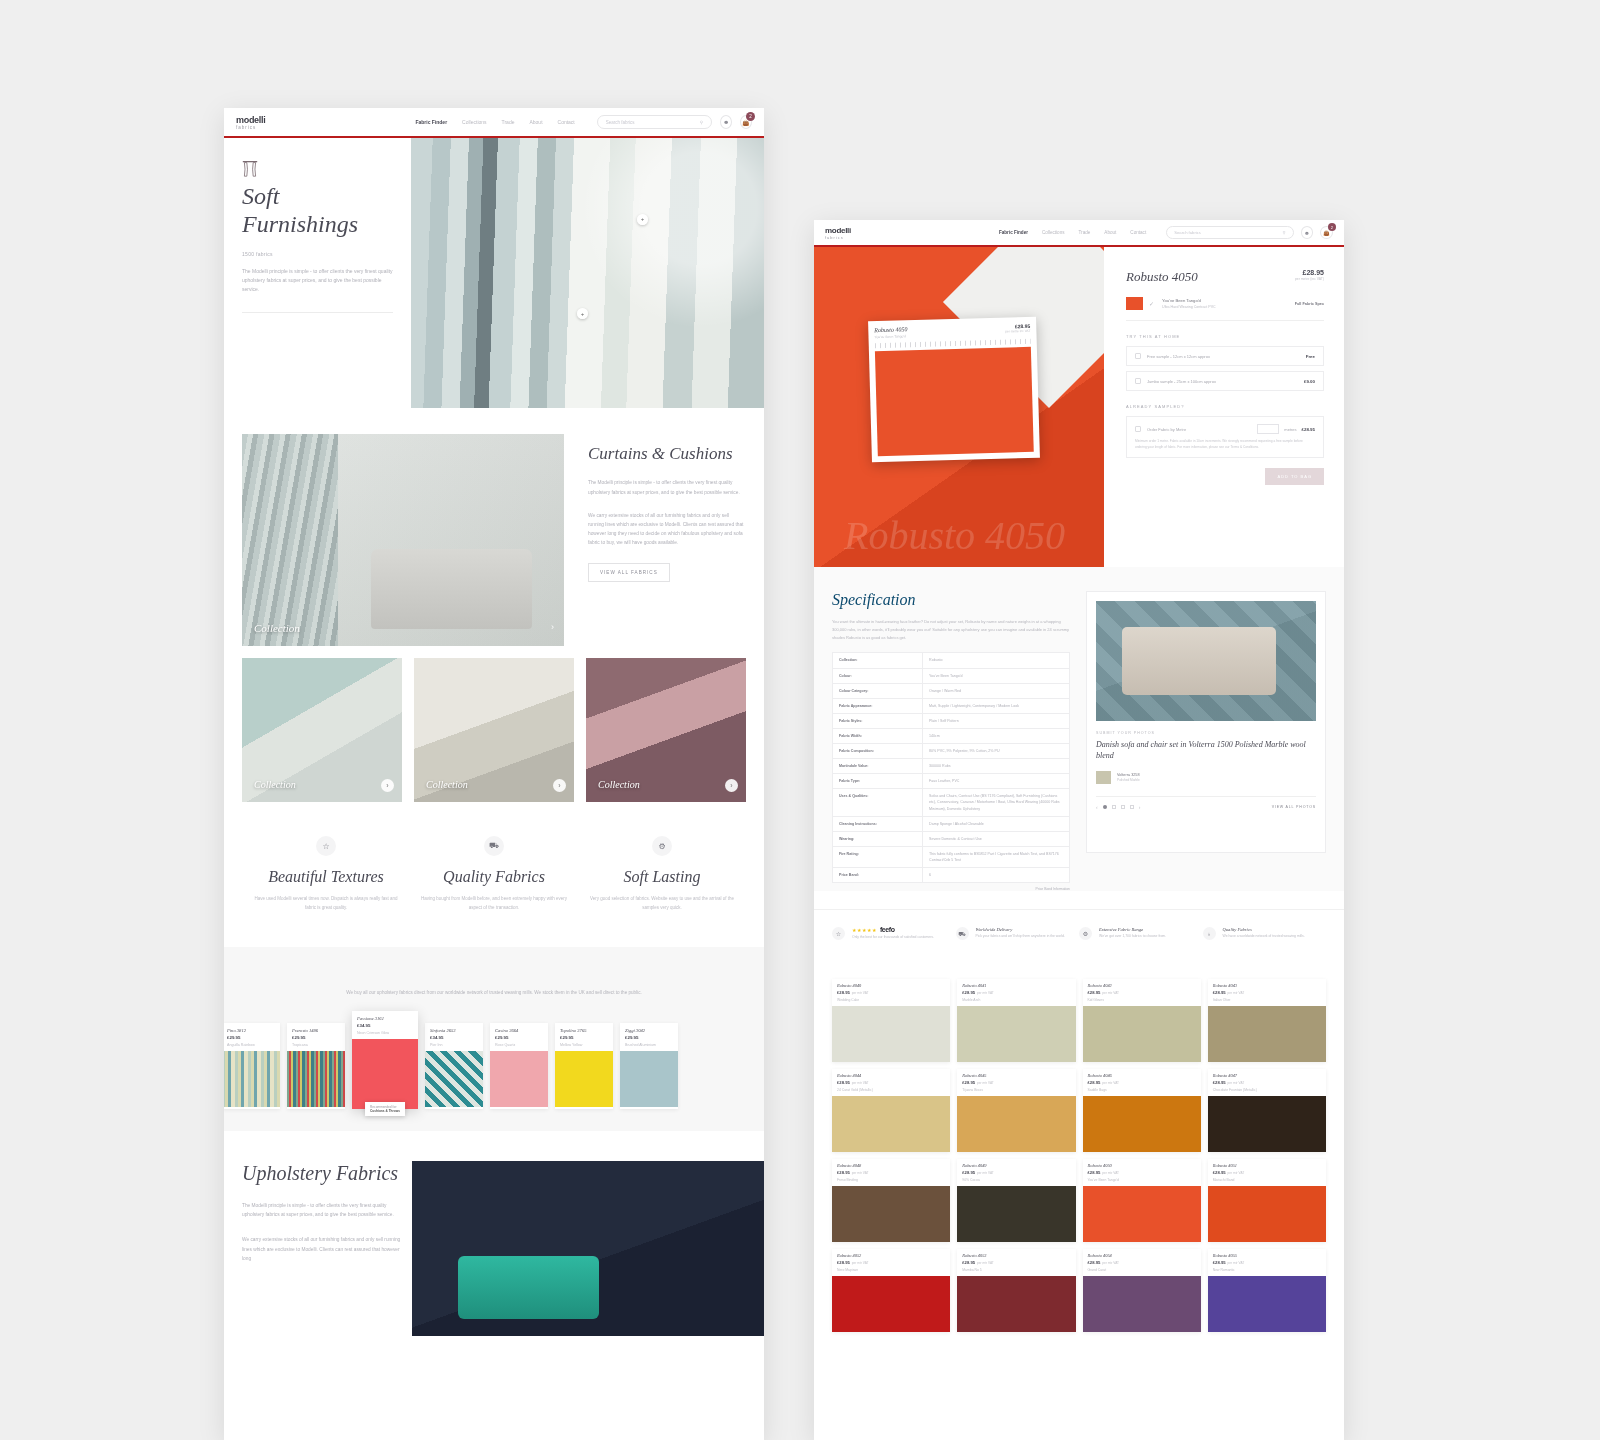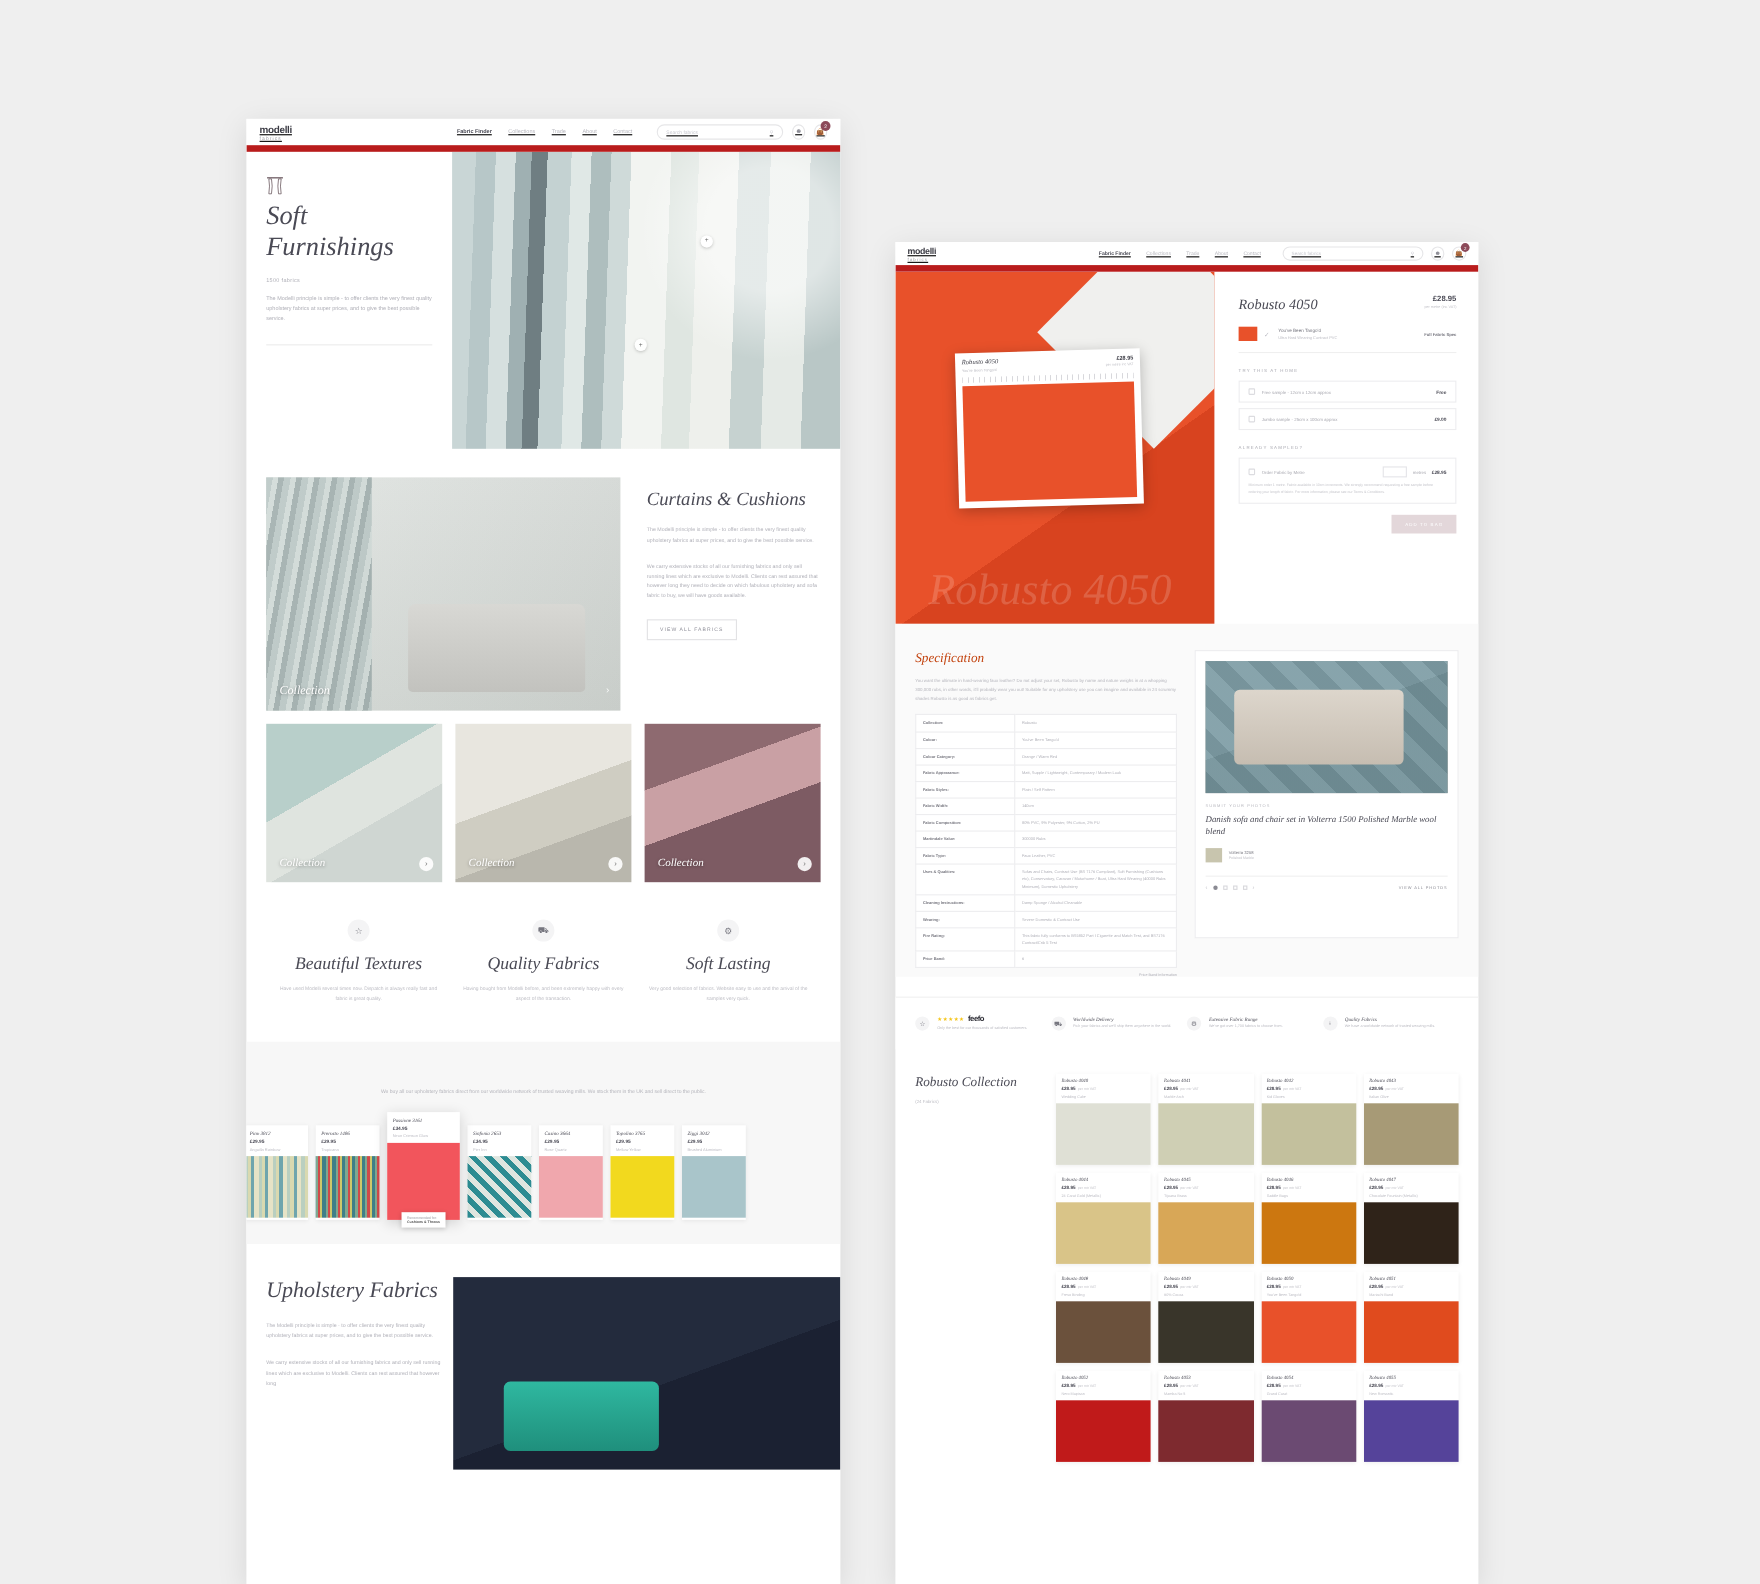--- a/index.html
+++ b/index.html
@@ -16,8 +16,8 @@
   .site-header {
     display: flex; align-items: center;
     background: #fff;
-    border-bottom: 6px solid #b91c1c;
-    position: relative; z-index: 5; text-decoration: underline;
+    border-bottom: 2px solid #b91c1c;
+    position: relative; z-index: 5;
   }
   .logo-wrap { display: flex; flex-direction: column; }
   .logo-main { color: #3b3b44; letter-spacing: -0.3px; font-weight: 600; }

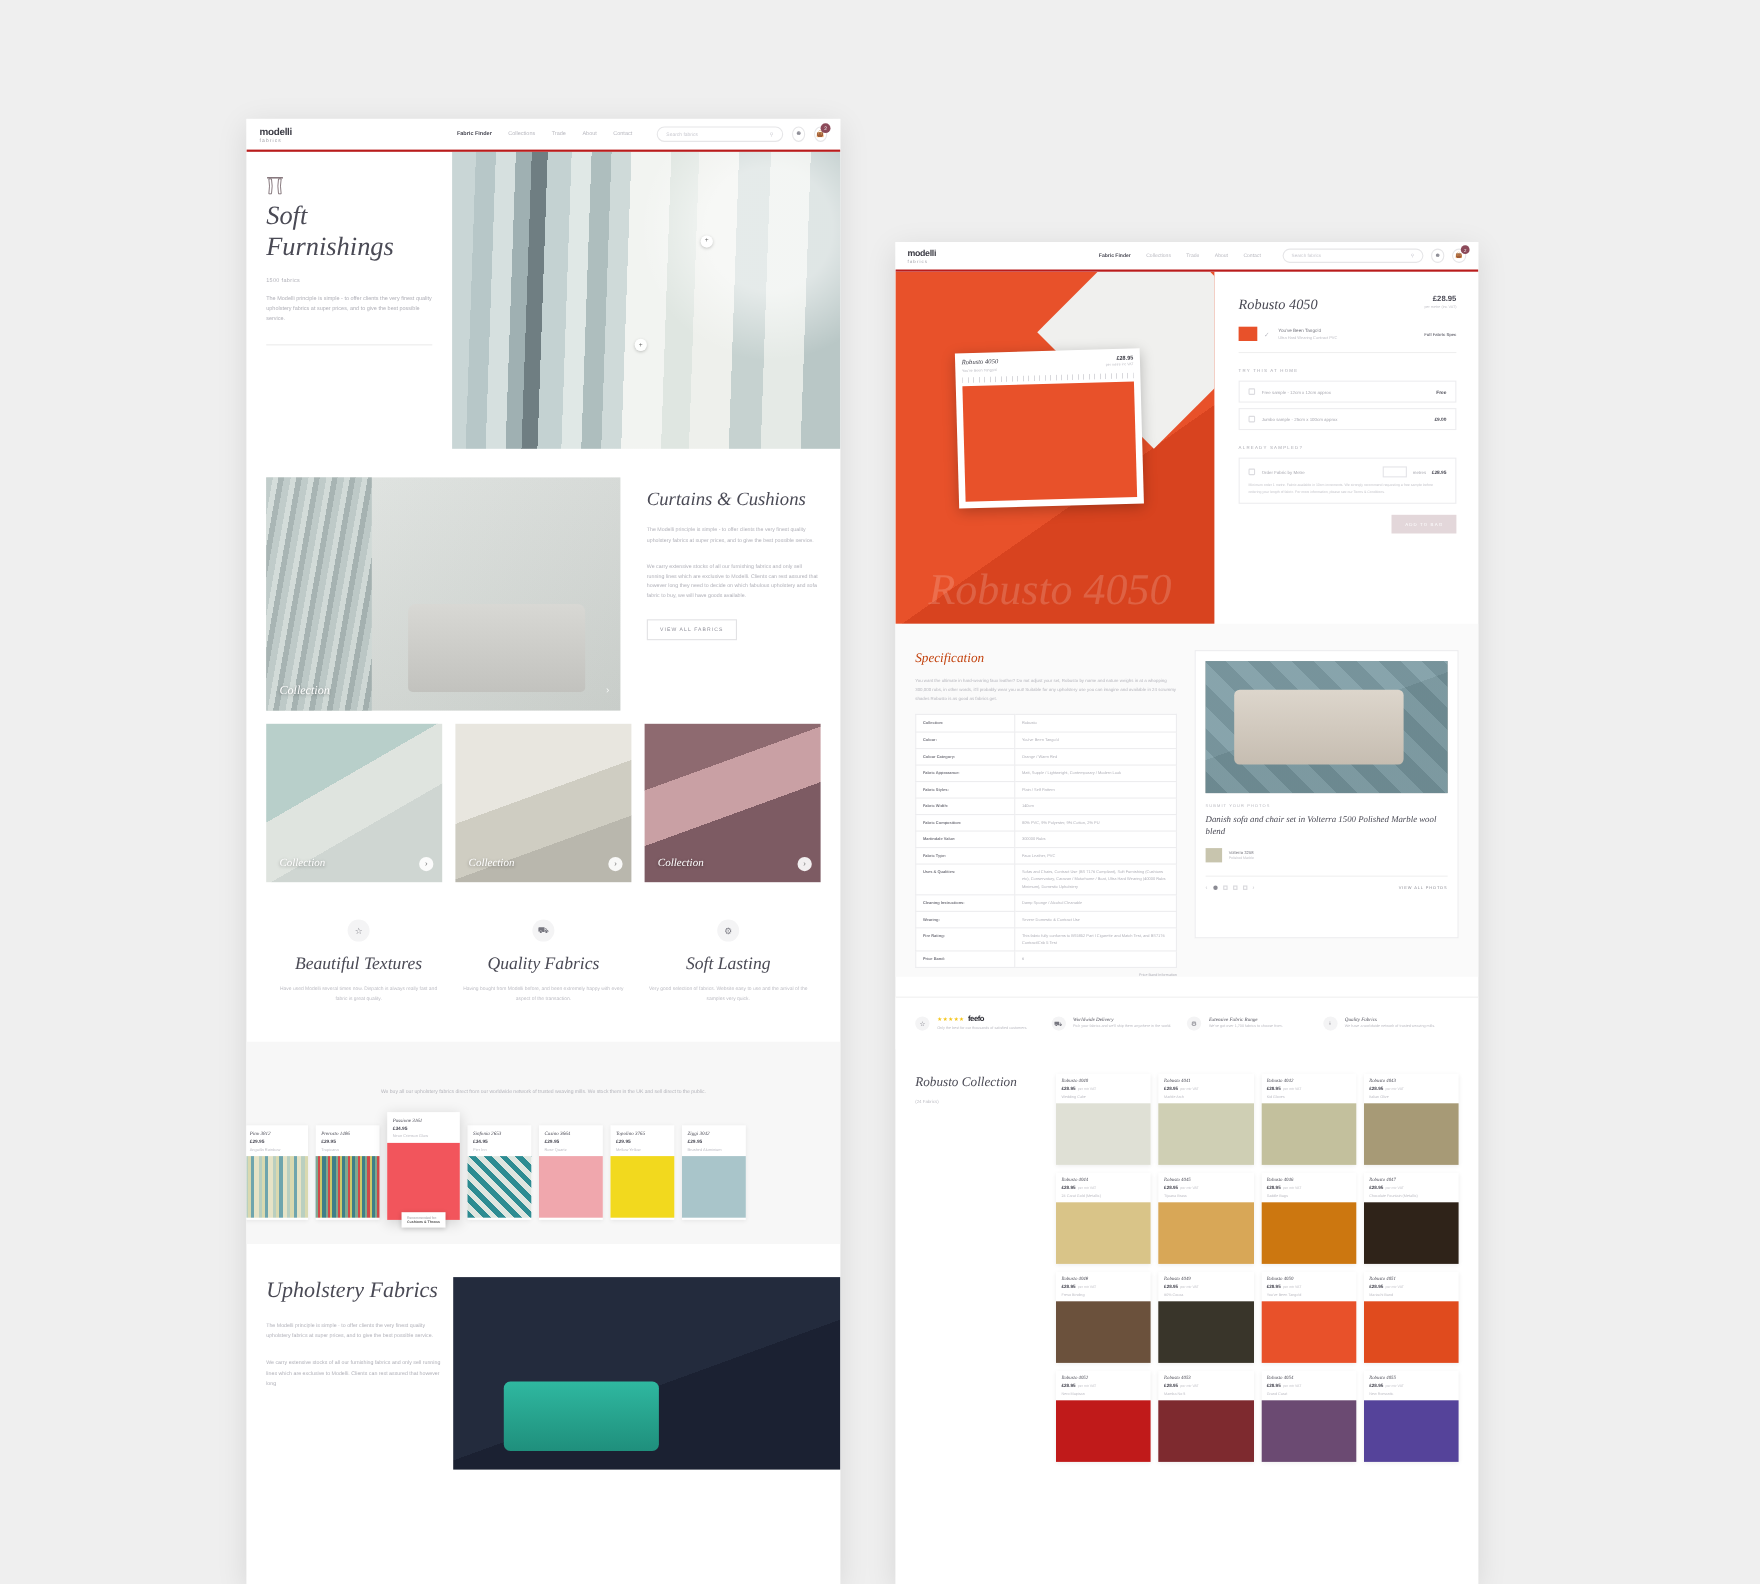--- a/index.html
+++ b/index.html
@@ -254,7 +254,7 @@
 
   .spec-section { display: flex; padding: 24px 18px 0 18px; background: #fafafa; }
   .spec-left { width: 238px; }
-  .spec-title { font-size: 12px; color: #c2410c; font-style: italic; font-family: "Liberation Serif", serif; }
+  .spec-title { font-size: 16px; color: #0c4a6e; font-style: italic; font-family: "Liberation Serif", serif; }
   .spec-intro { font-size: 4px; color: #b6b6bd; line-height: 1.95; margin-top: 9px; }
   .spec-table { width: 100%; border-collapse: collapse; margin-top: 11px; background: #fff; }
   .spec-table td { border: 1px solid #ededef; padding: 4px 6px; font-size: 3.6px; vertical-align: top; line-height: 1.7; }

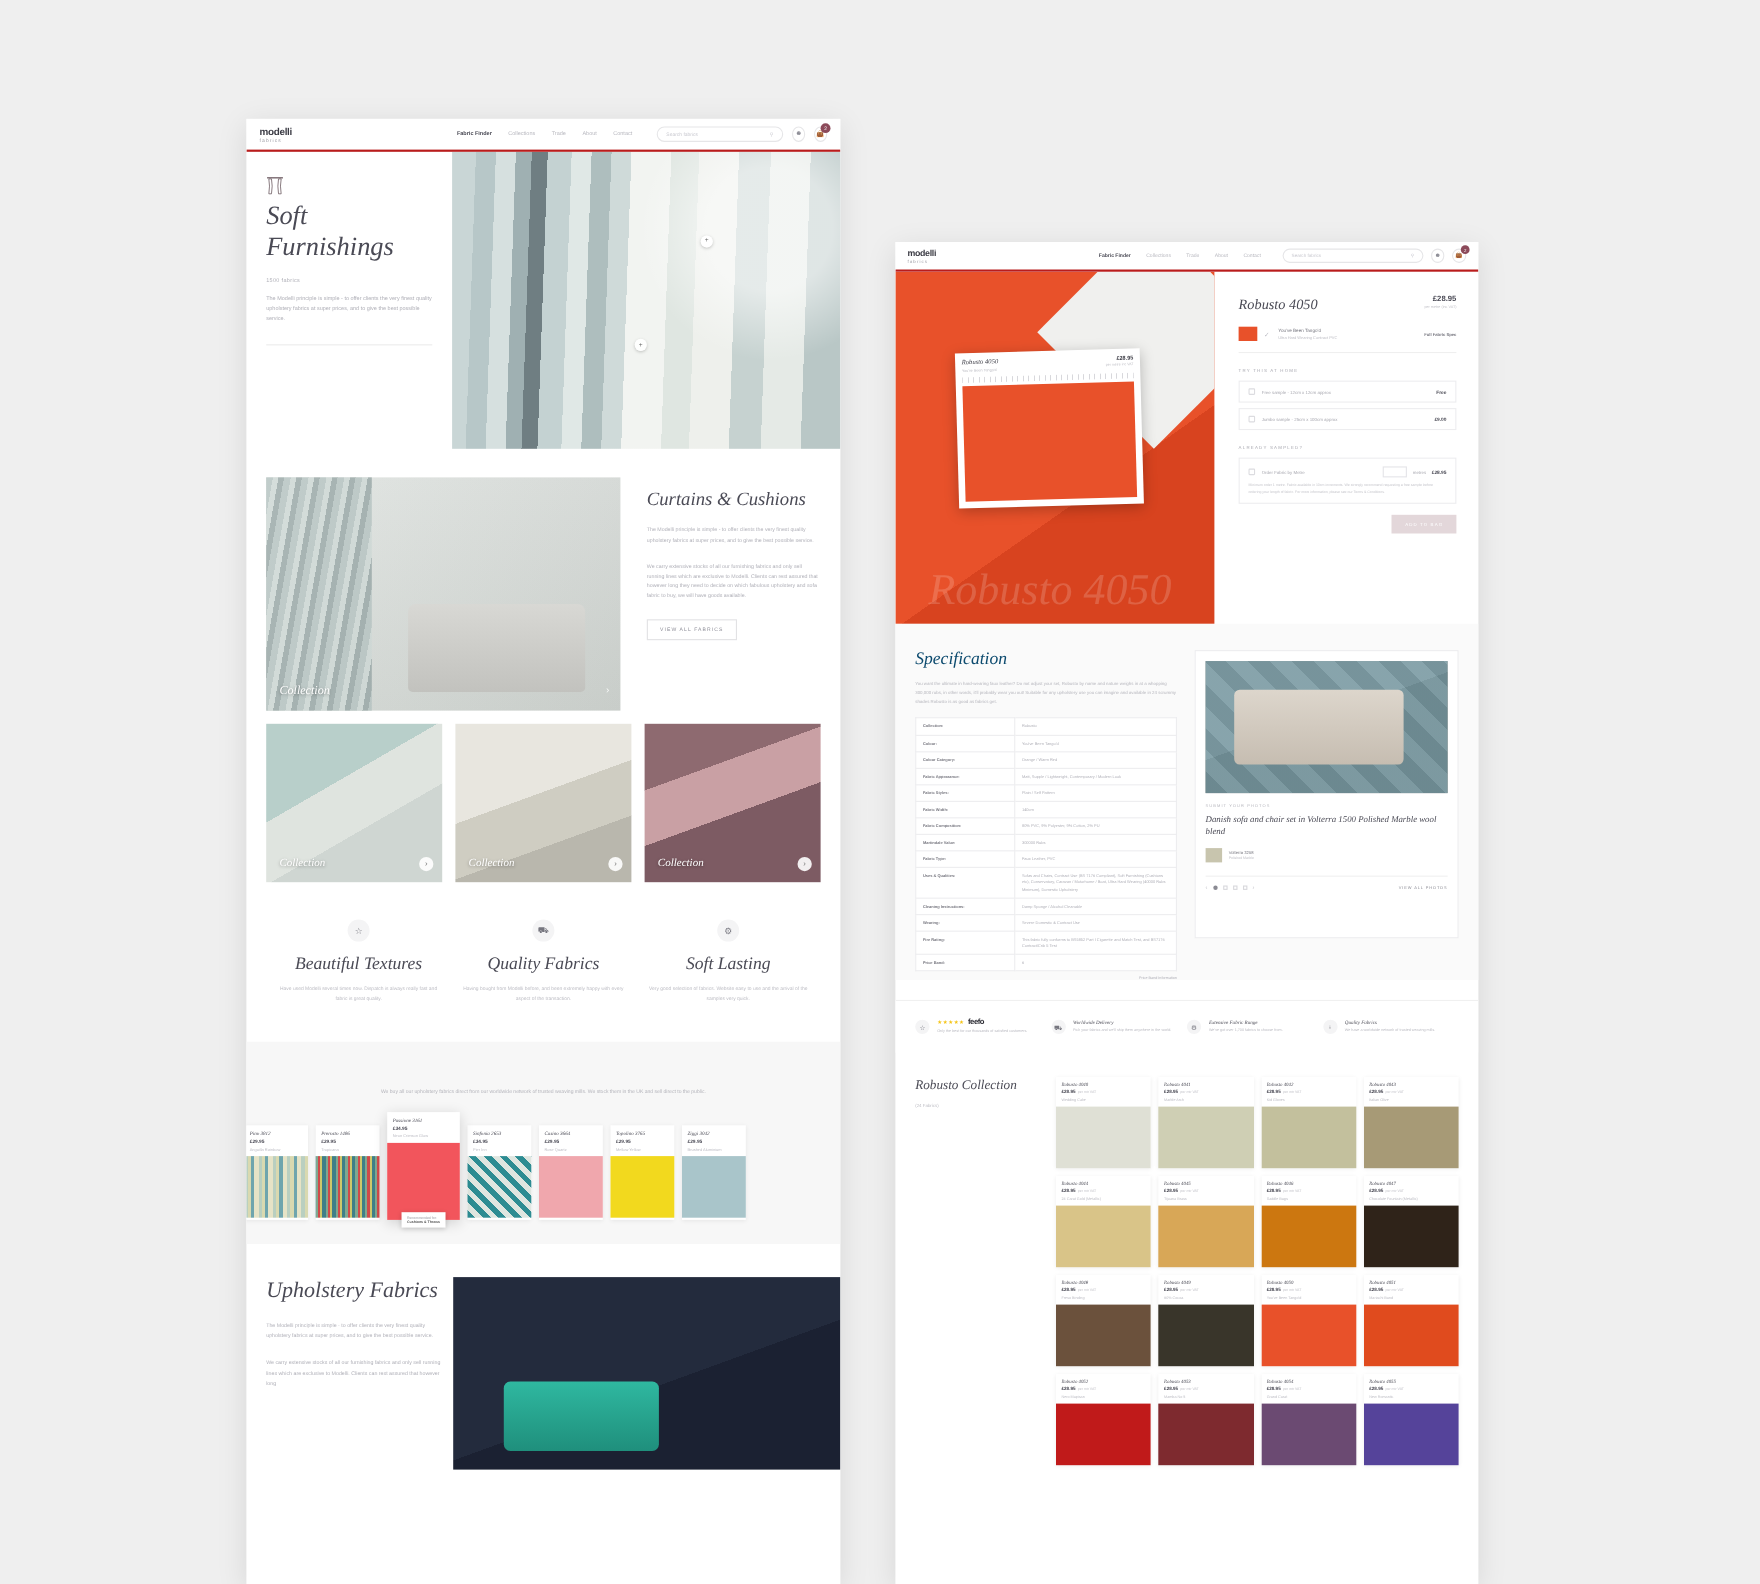--- a/index.html
+++ b/index.html
@@ -716,10 +716,6 @@
   </div>
 
   <div class="coll-section">
-    <div class="coll-left">
-      <div class="coll-title">Robusto Collection</div>
-      <div class="coll-count">(24 Fabrics)</div>
-    </div>
     <div class="coll-grid" id="coll-grid">
         <div class="coll-card">
           <div class="coll-head">

